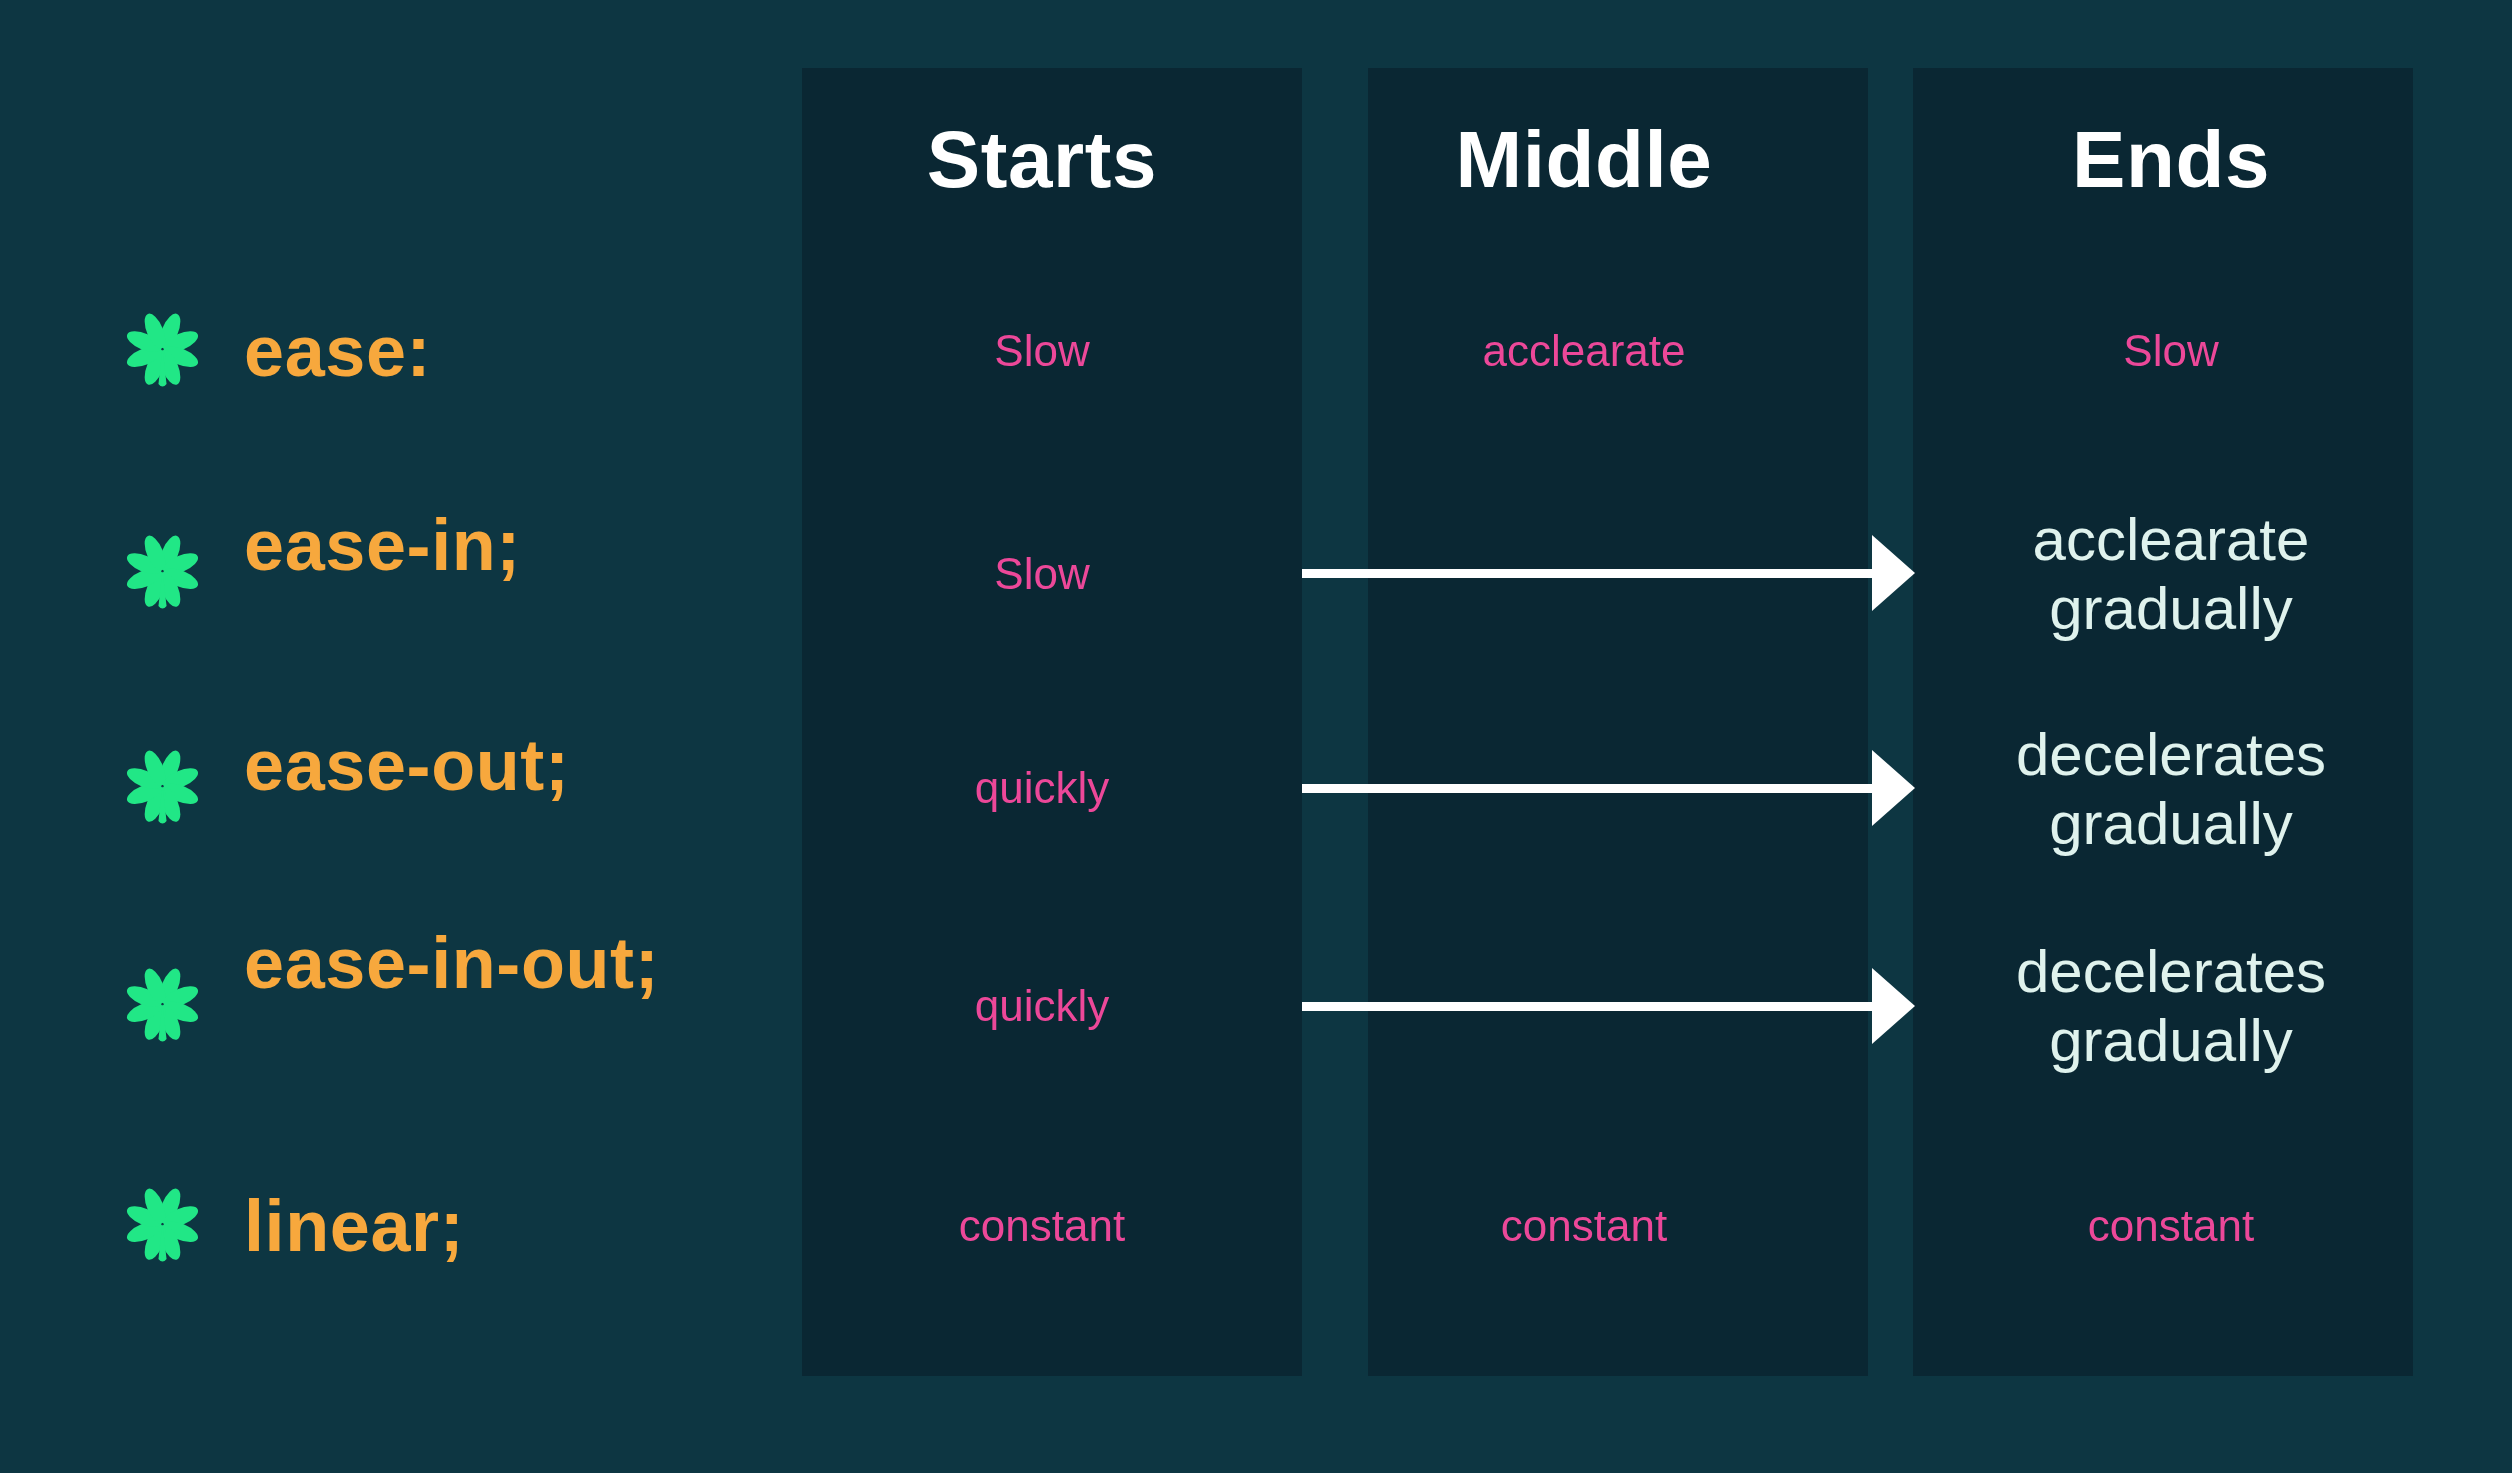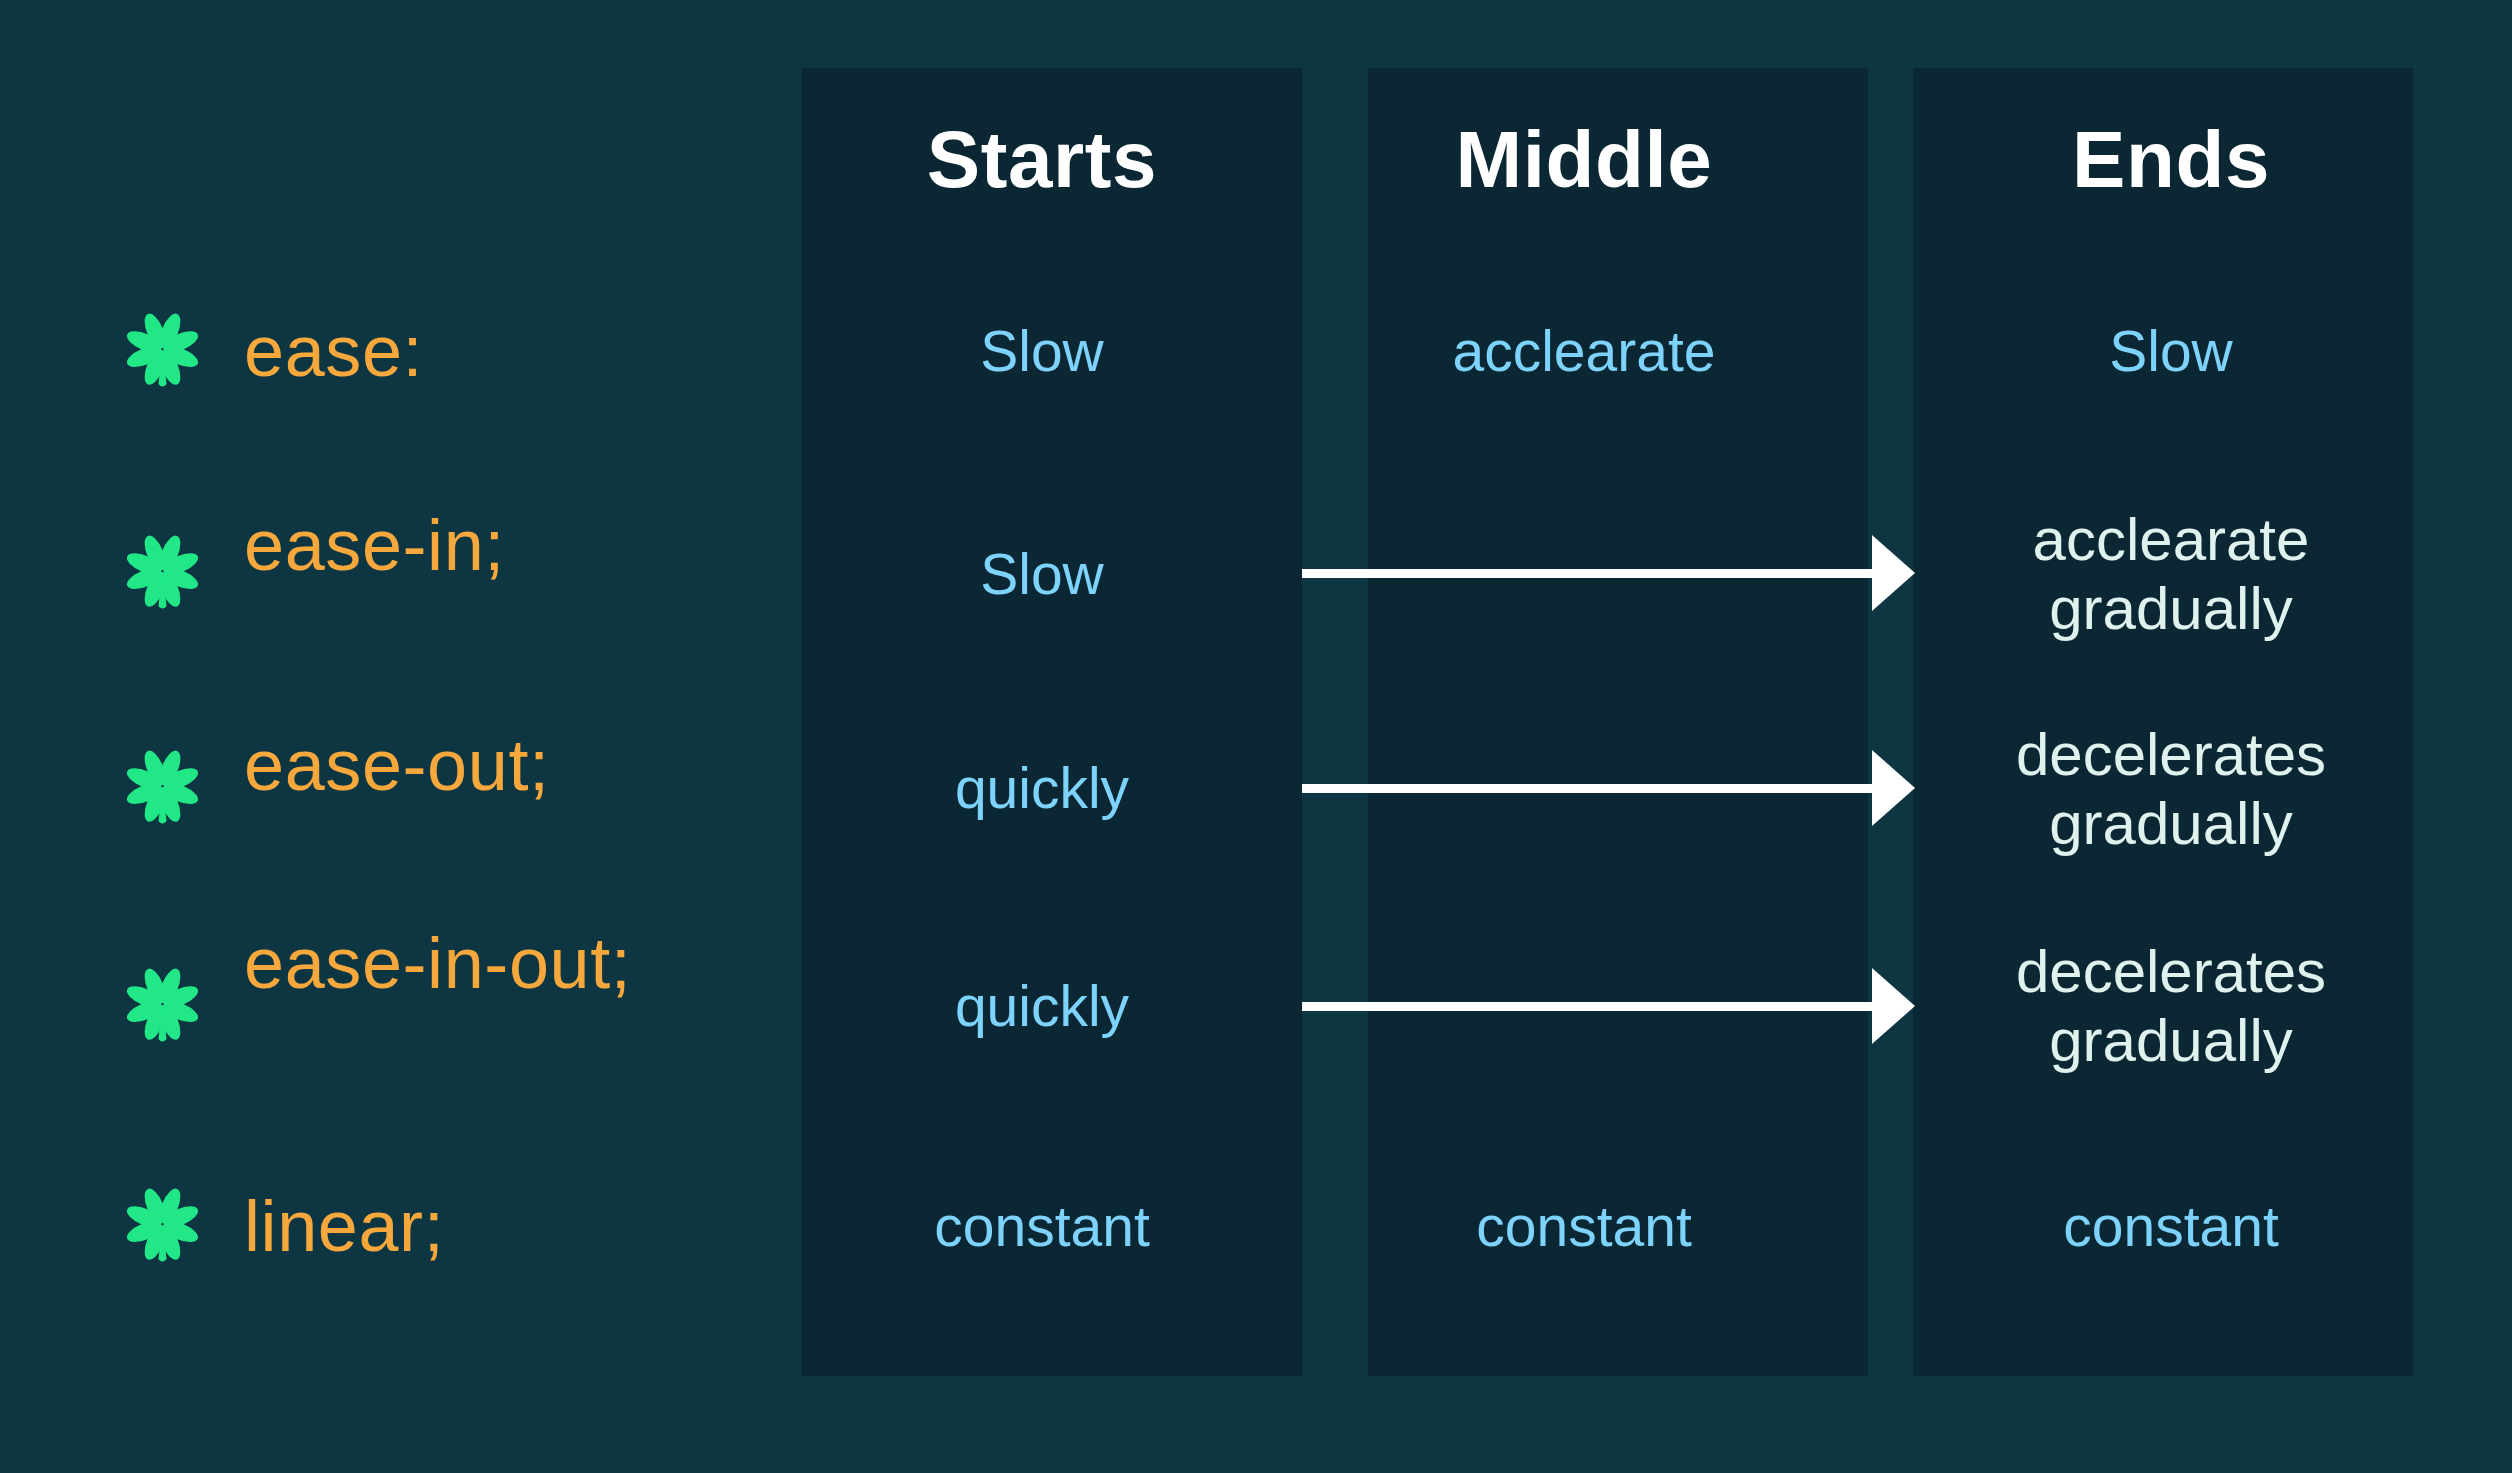--- a/index.html
+++ b/index.html
@@ -36,7 +36,7 @@
   .ic1{top:311px}.ic2{top:533px}.ic3{top:748px}.ic4{top:966px}.ic5{top:1186px}
   .lbl{
     position:absolute;left:244px;height:86px;line-height:86px;
-    color:#f7a83d;font-size:72px;font-weight:normal;white-space:nowrap;
+    color:#f7a83d;font-size:72px;font-weight:bold;white-space:nowrap;
     letter-spacing:0.6px;
   }
   .lb1{top:308px}.lb2{top:502px}.lb3{top:722px}.lb4{top:920px}.lb5{top:1183px}

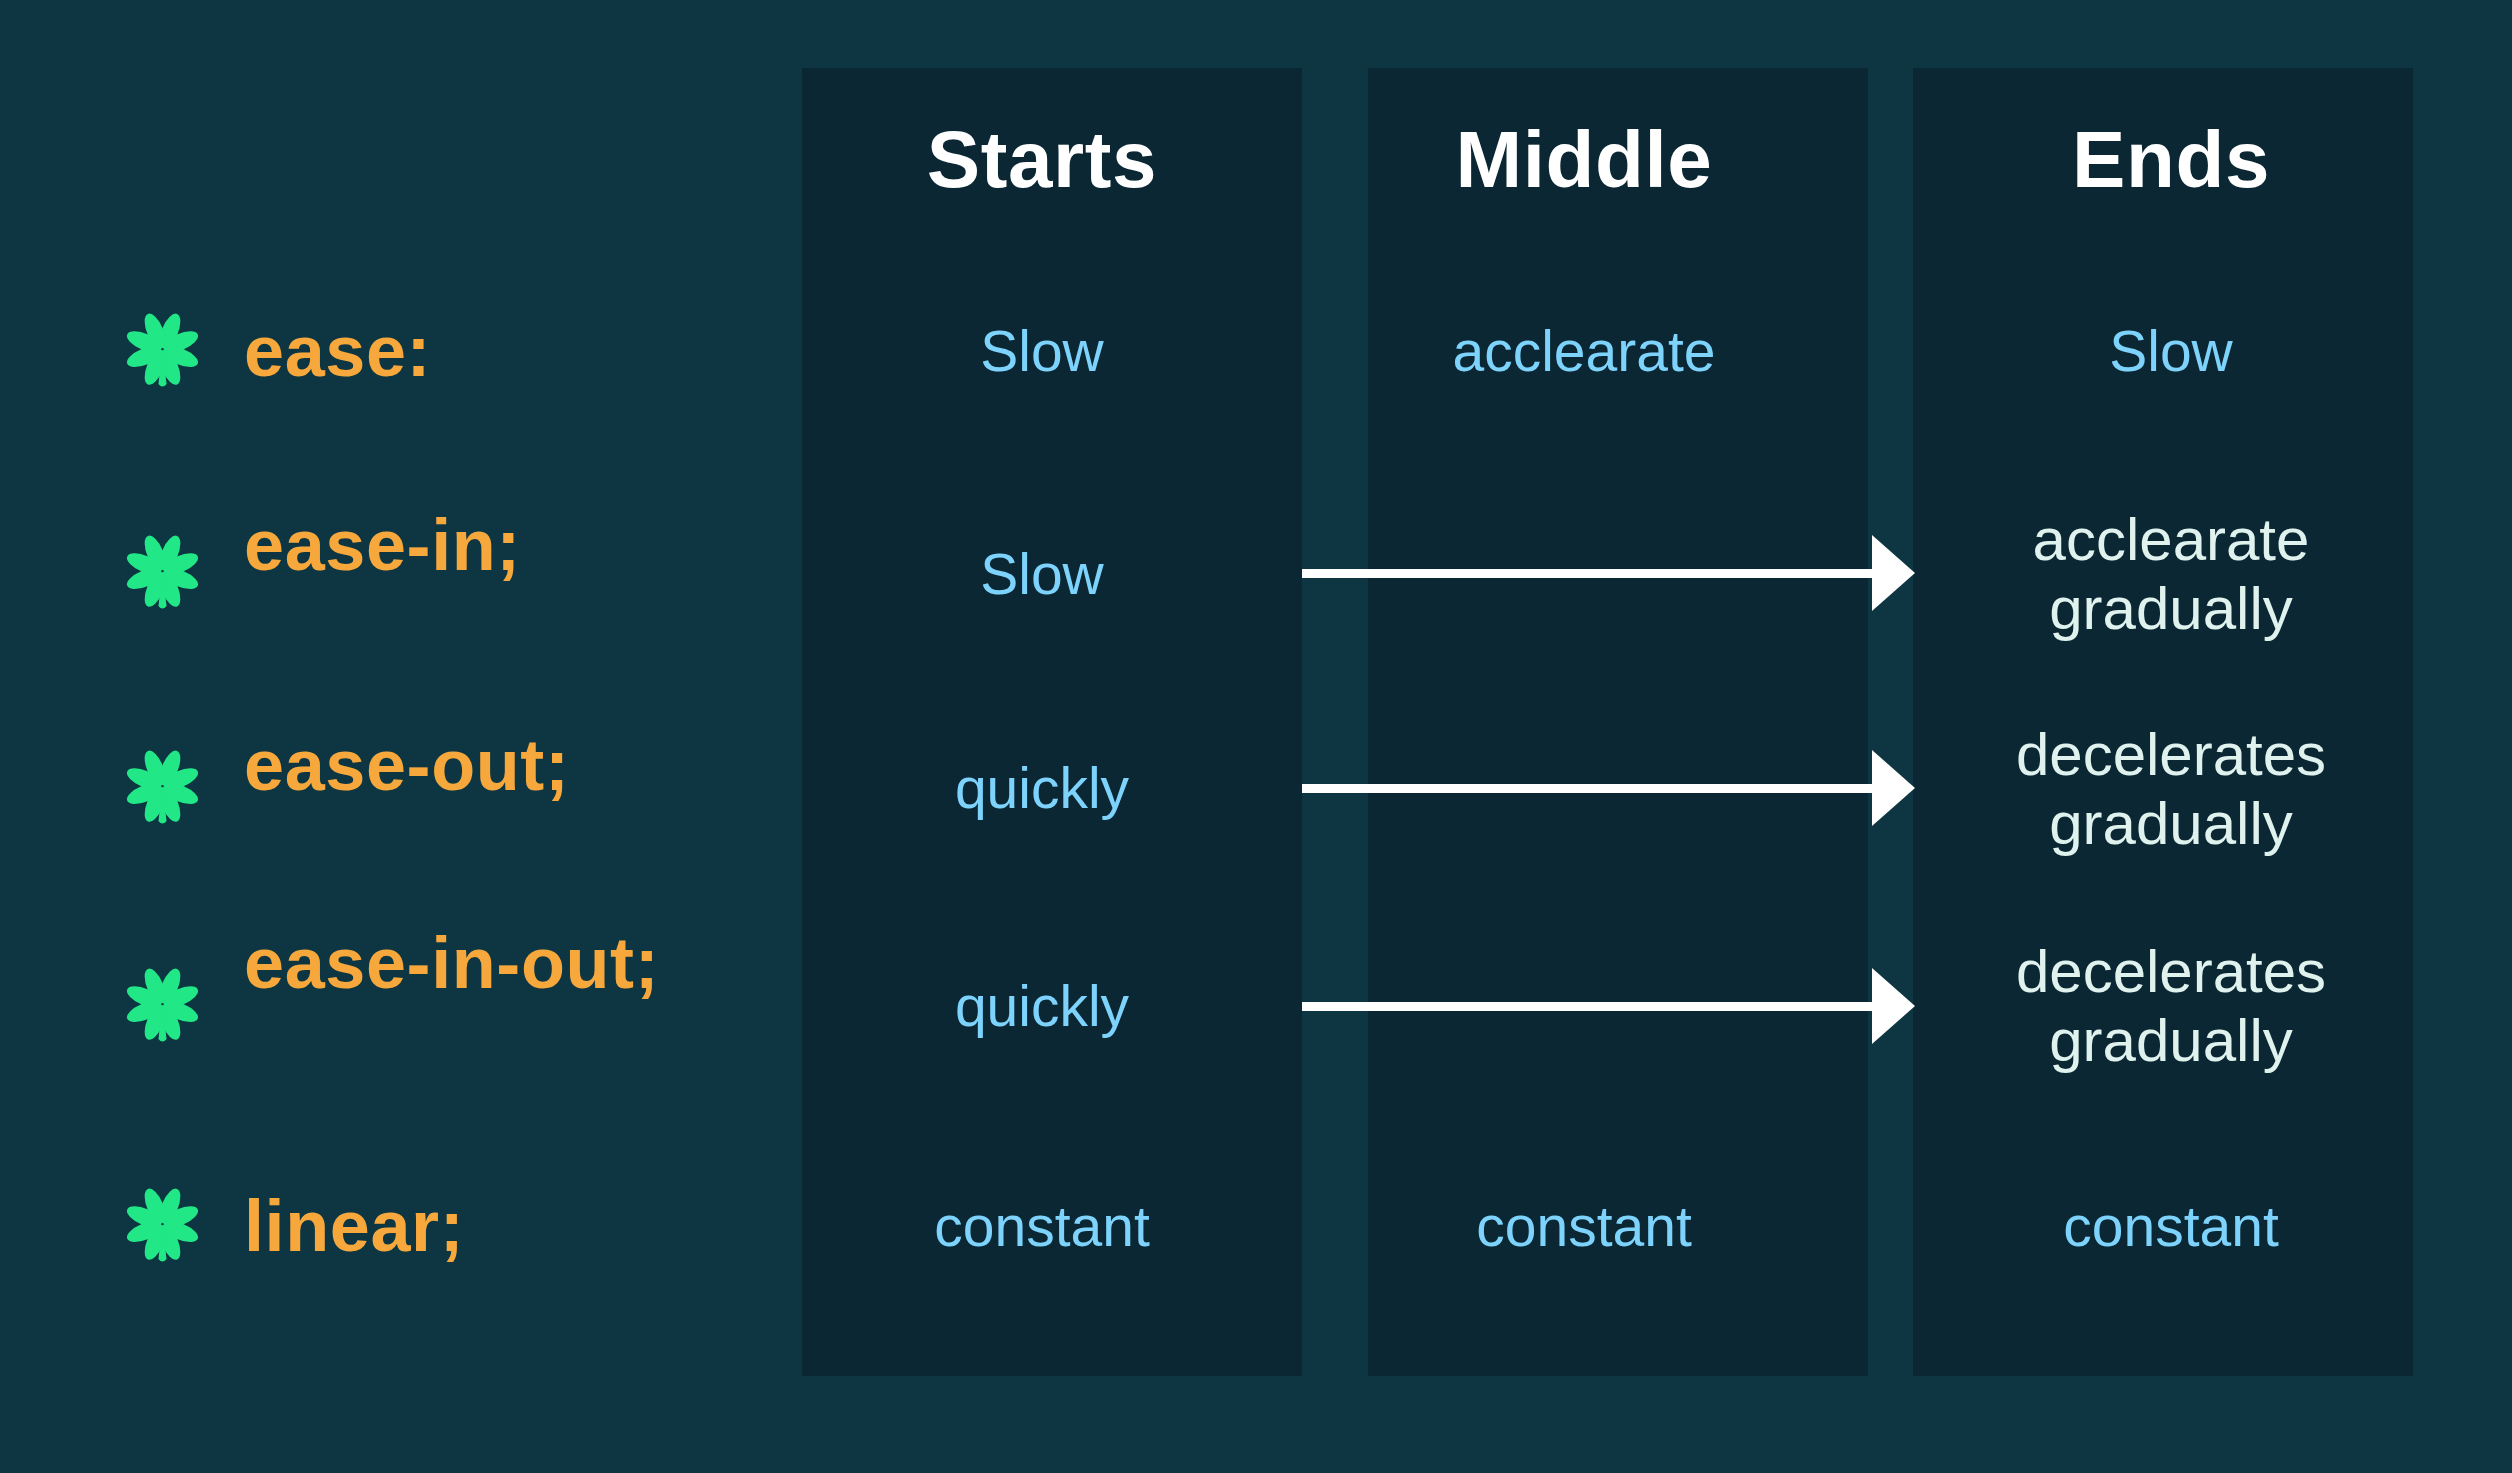--- a/index.html
+++ b/index.html
@@ -22,8 +22,8 @@
     letter-spacing:0.6px;
   }
   .cell{
-    position:absolute;text-align:center;color:#7dd3fc;
-    font-size:57px;line-height:80px;height:80px;white-space:nowrap;
+    position:absolute;text-align:center;color:#ec4899;
+    font-size:44px;line-height:80px;height:80px;white-space:nowrap;
   }
   .cell2{
     position:absolute;text-align:center;color:#dff2ed;

